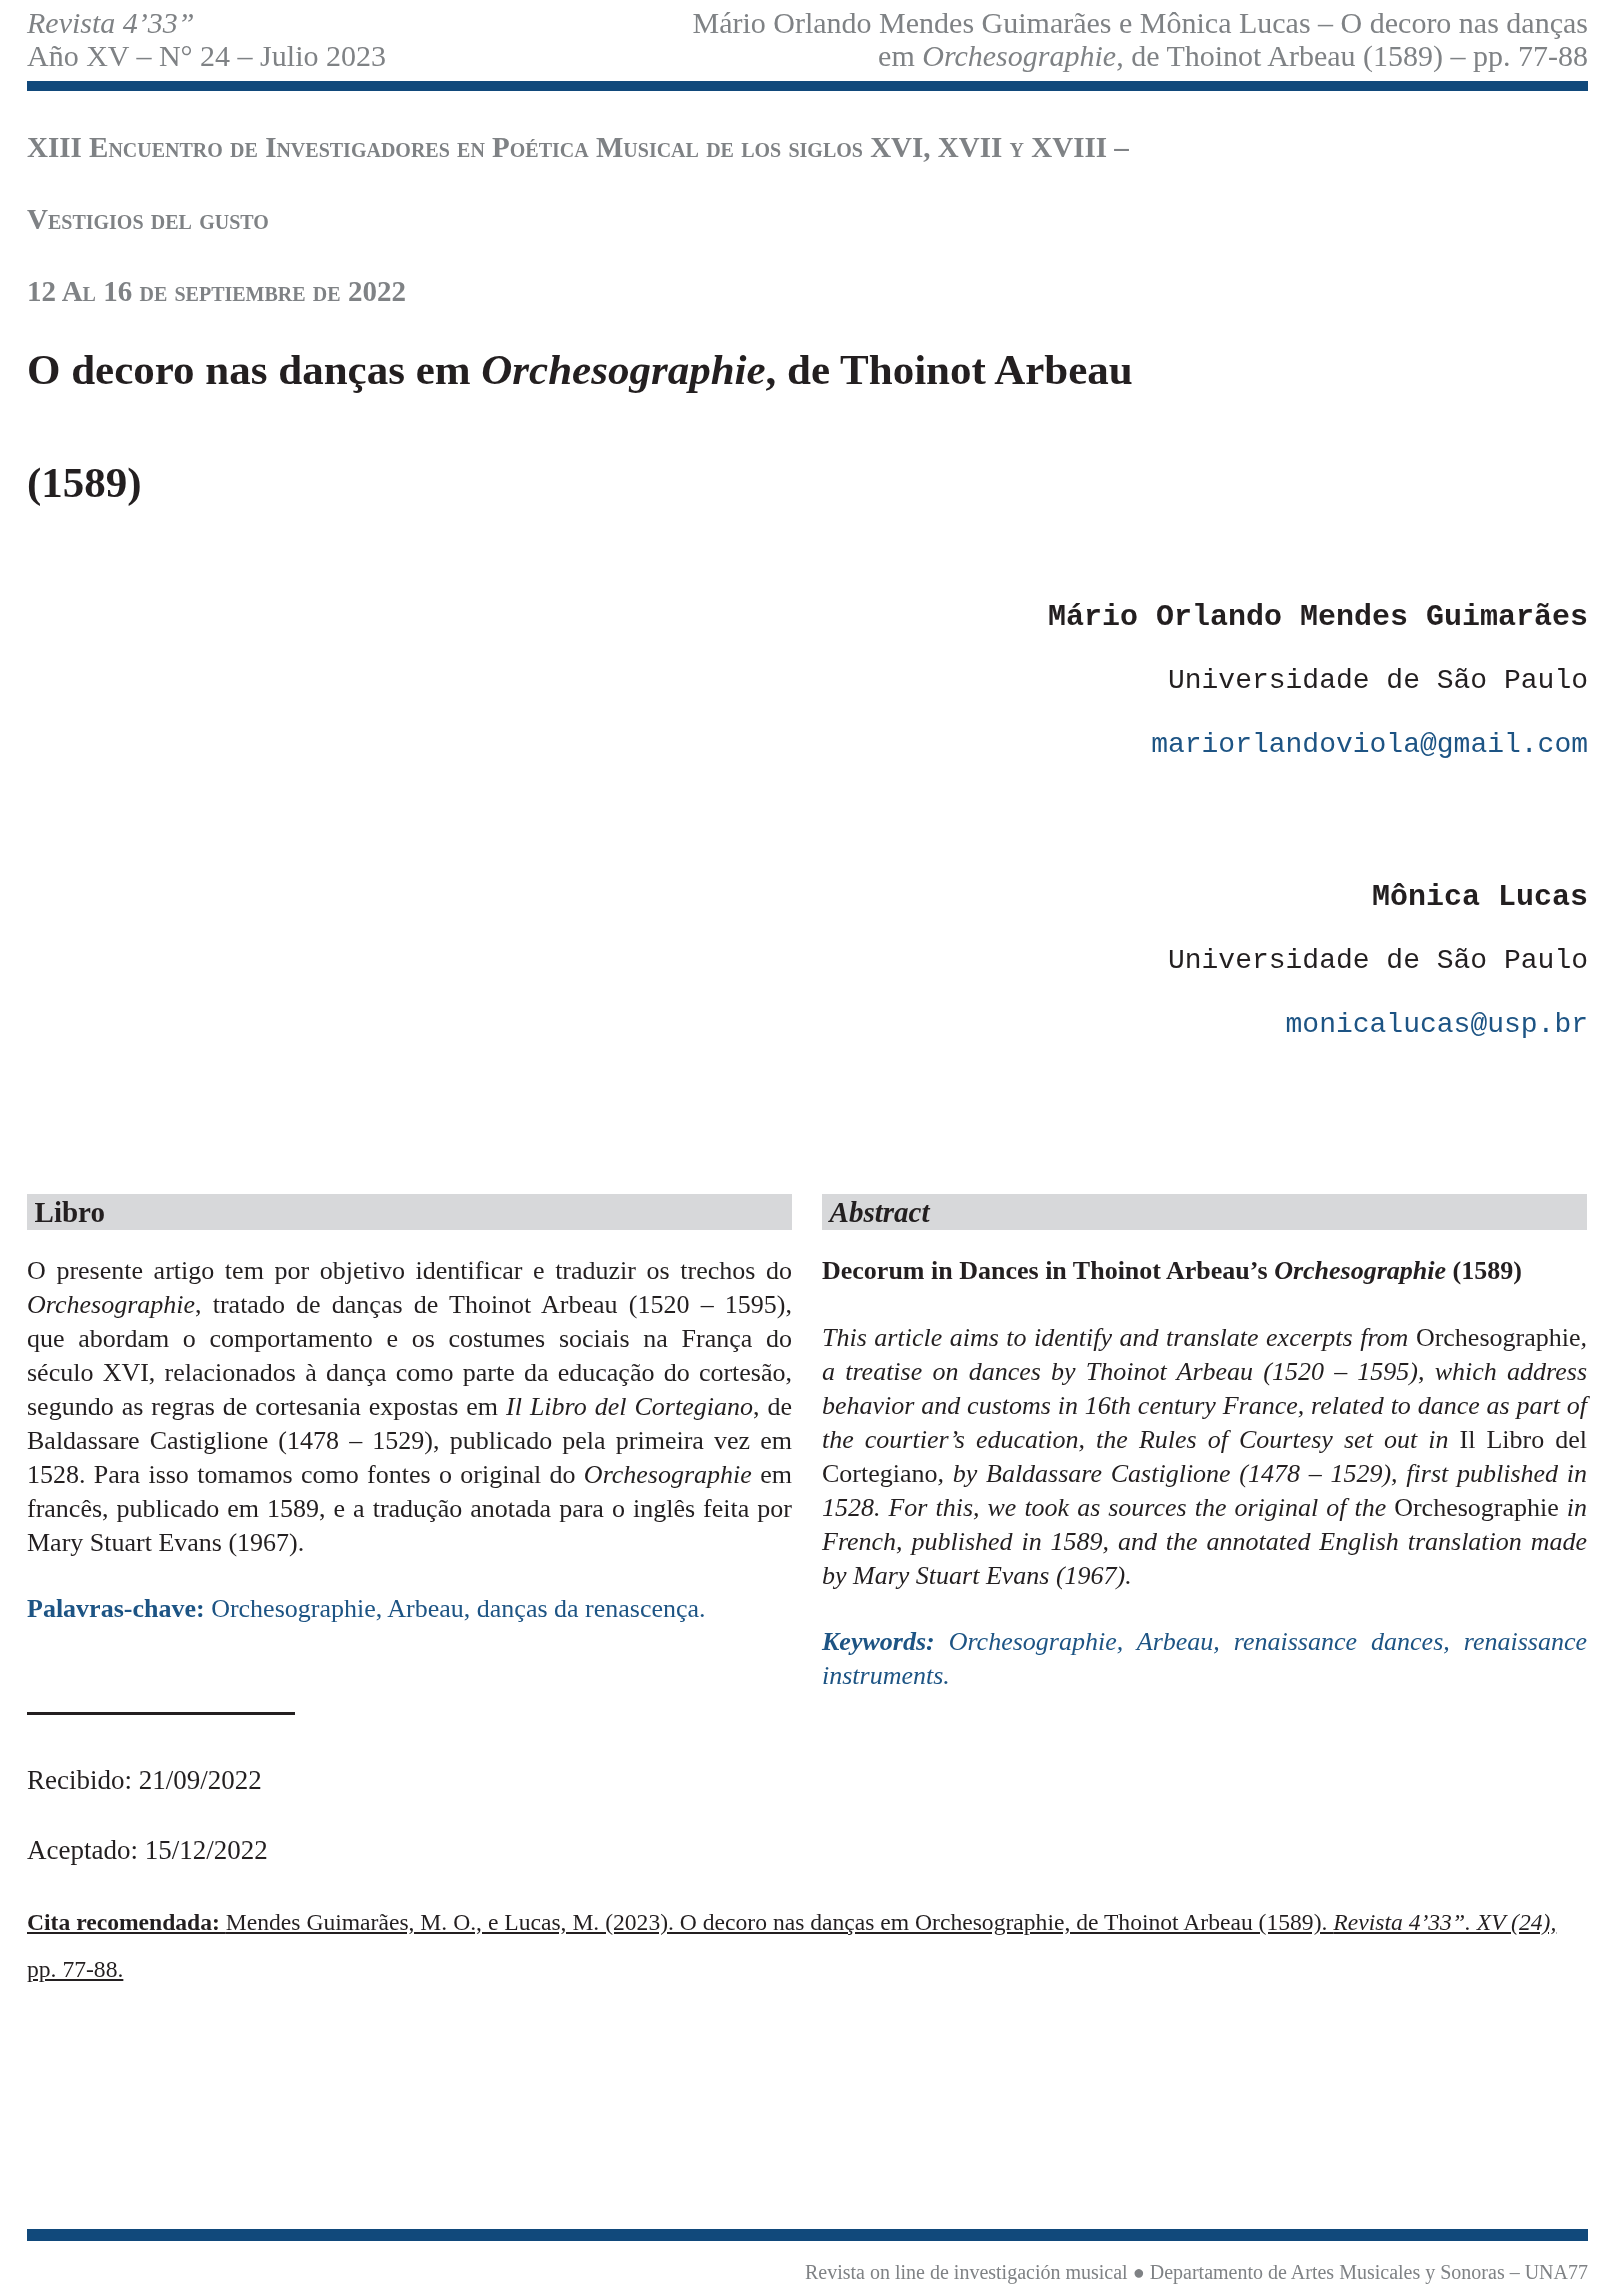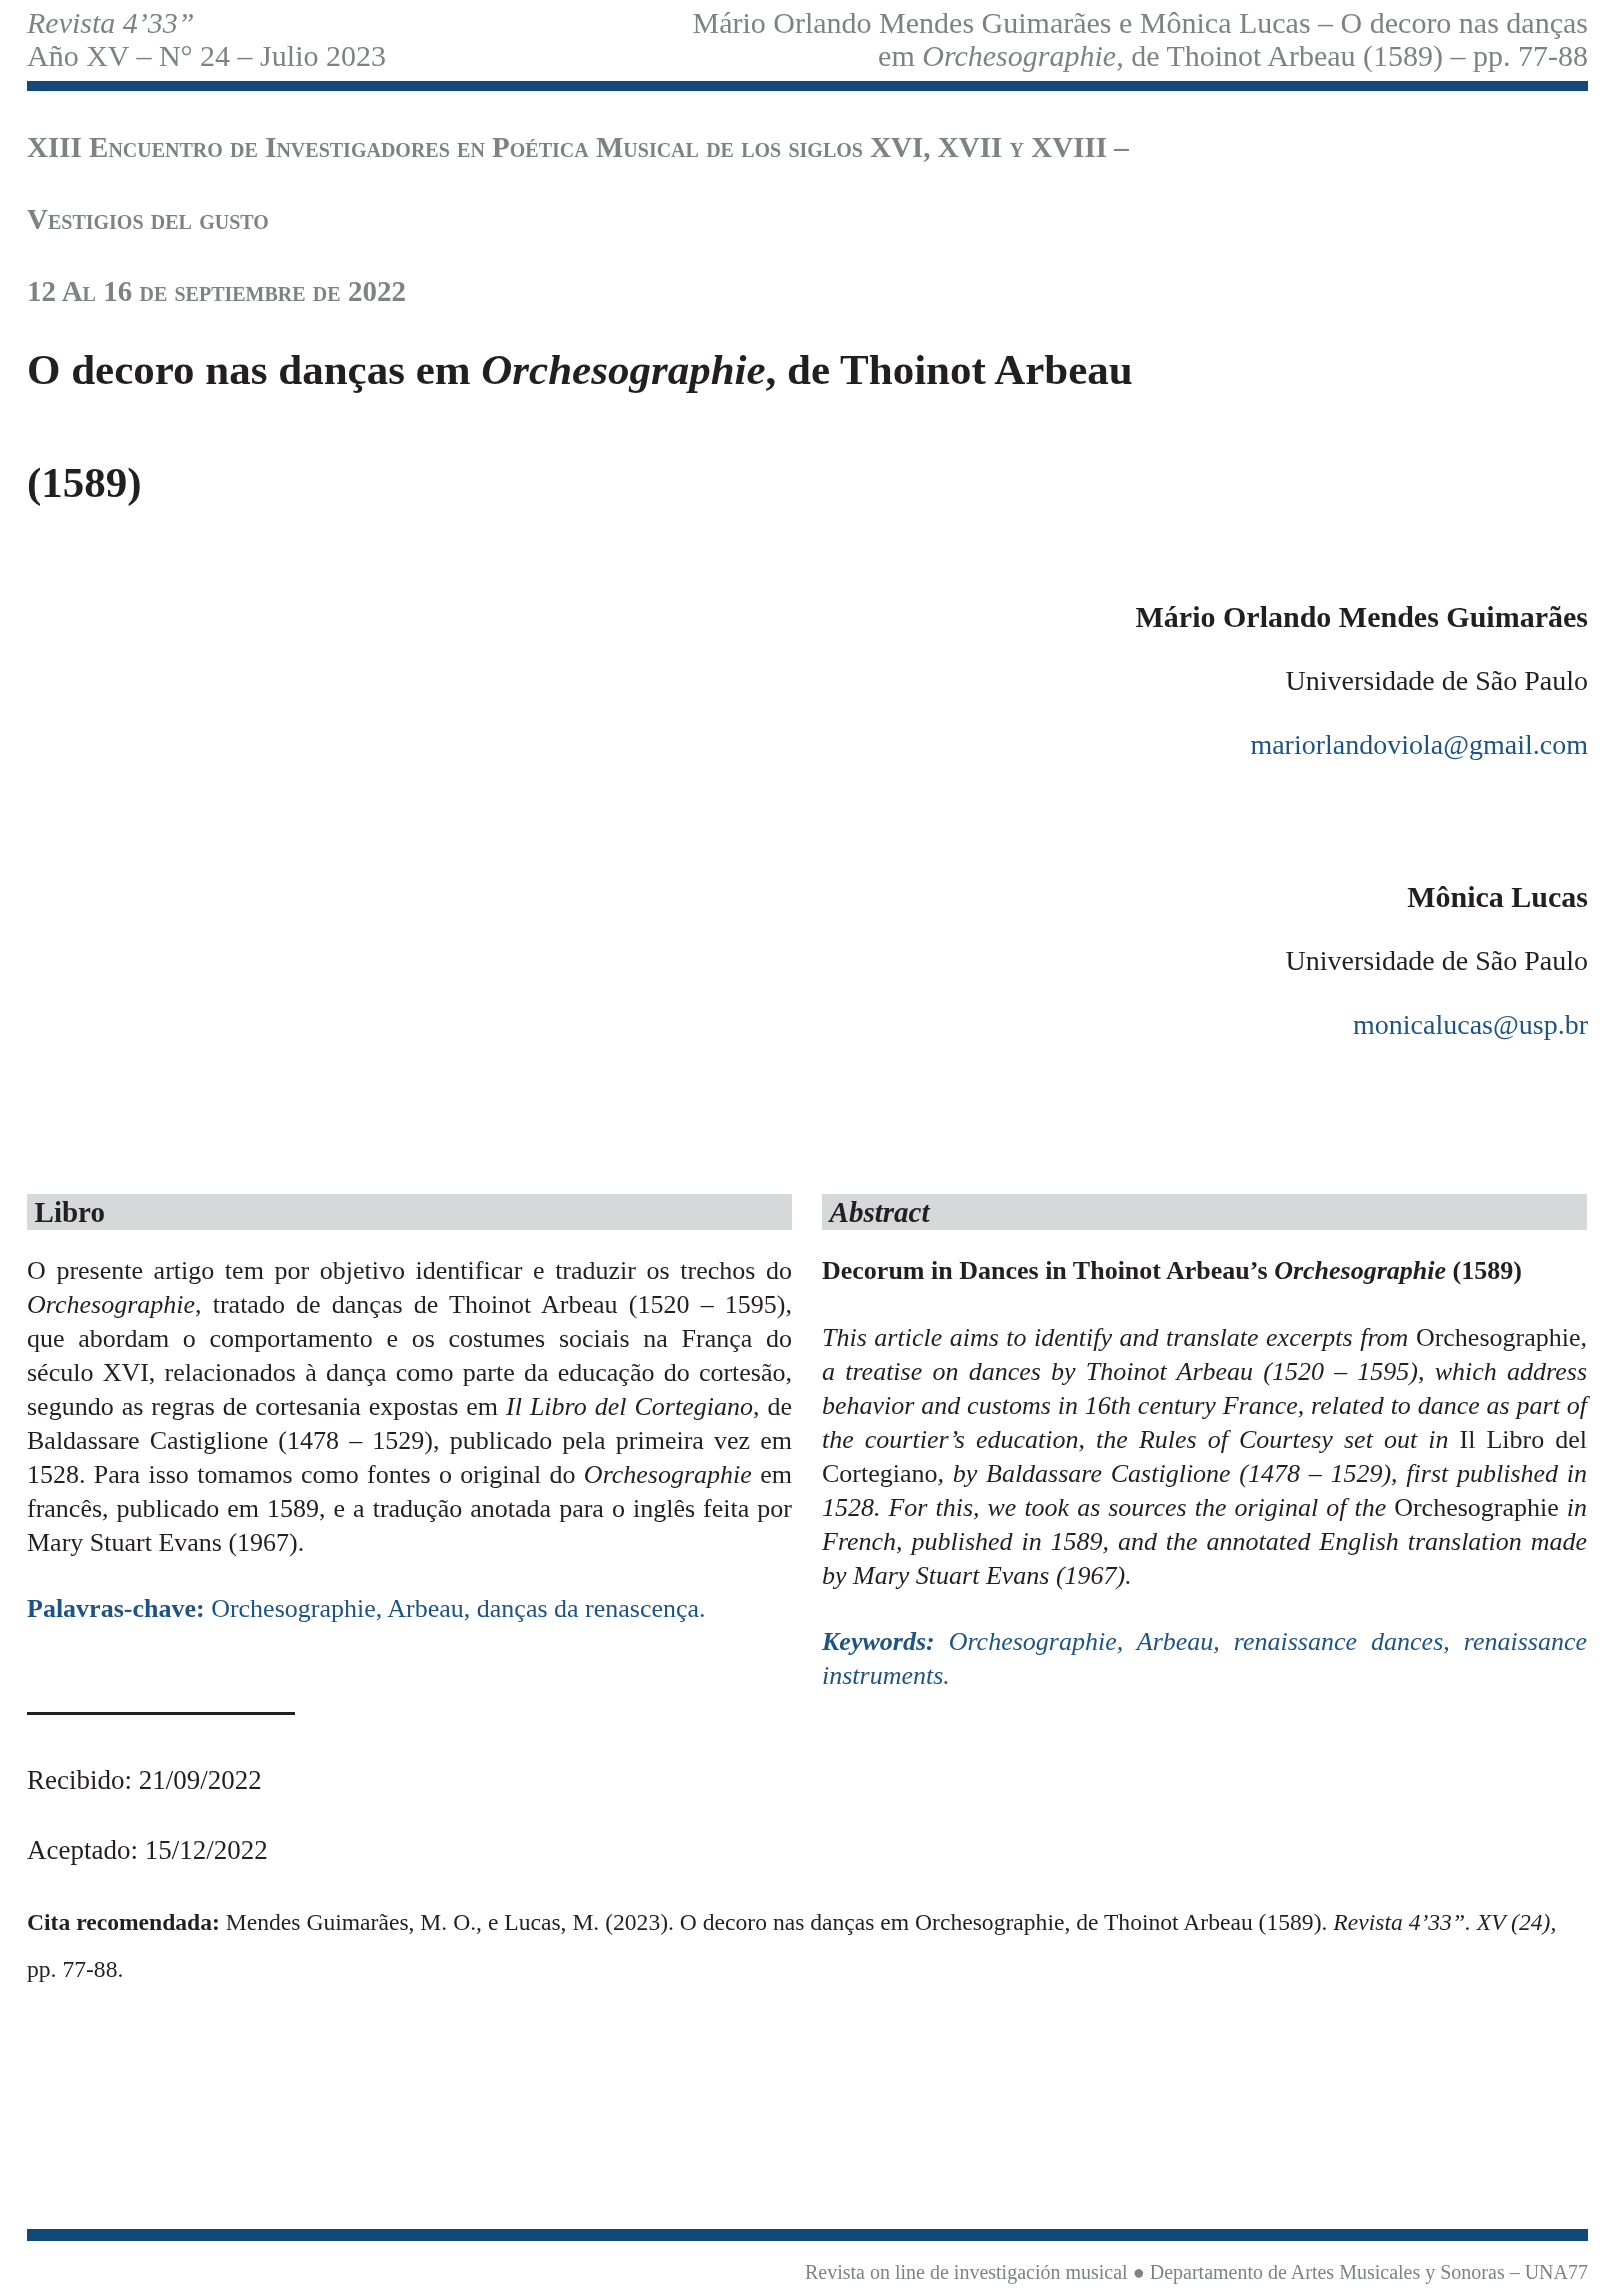--- a/index.html
+++ b/index.html
@@ -32,7 +32,7 @@
   .authors { text-align:right; }
   .author1 { margin-top:46px; }
   .author2 { margin-top:88px; }
-  .author p { line-height:64px; }
+  .author p { line-height:64px;font-family:Liberation Mono, monospace; }
   .a-name { font-size:30px; font-weight:bold; }
   .a-affil { font-size:28px; }
   .a-email { font-size:28px; color:var(--link-blue,#1D5484); }

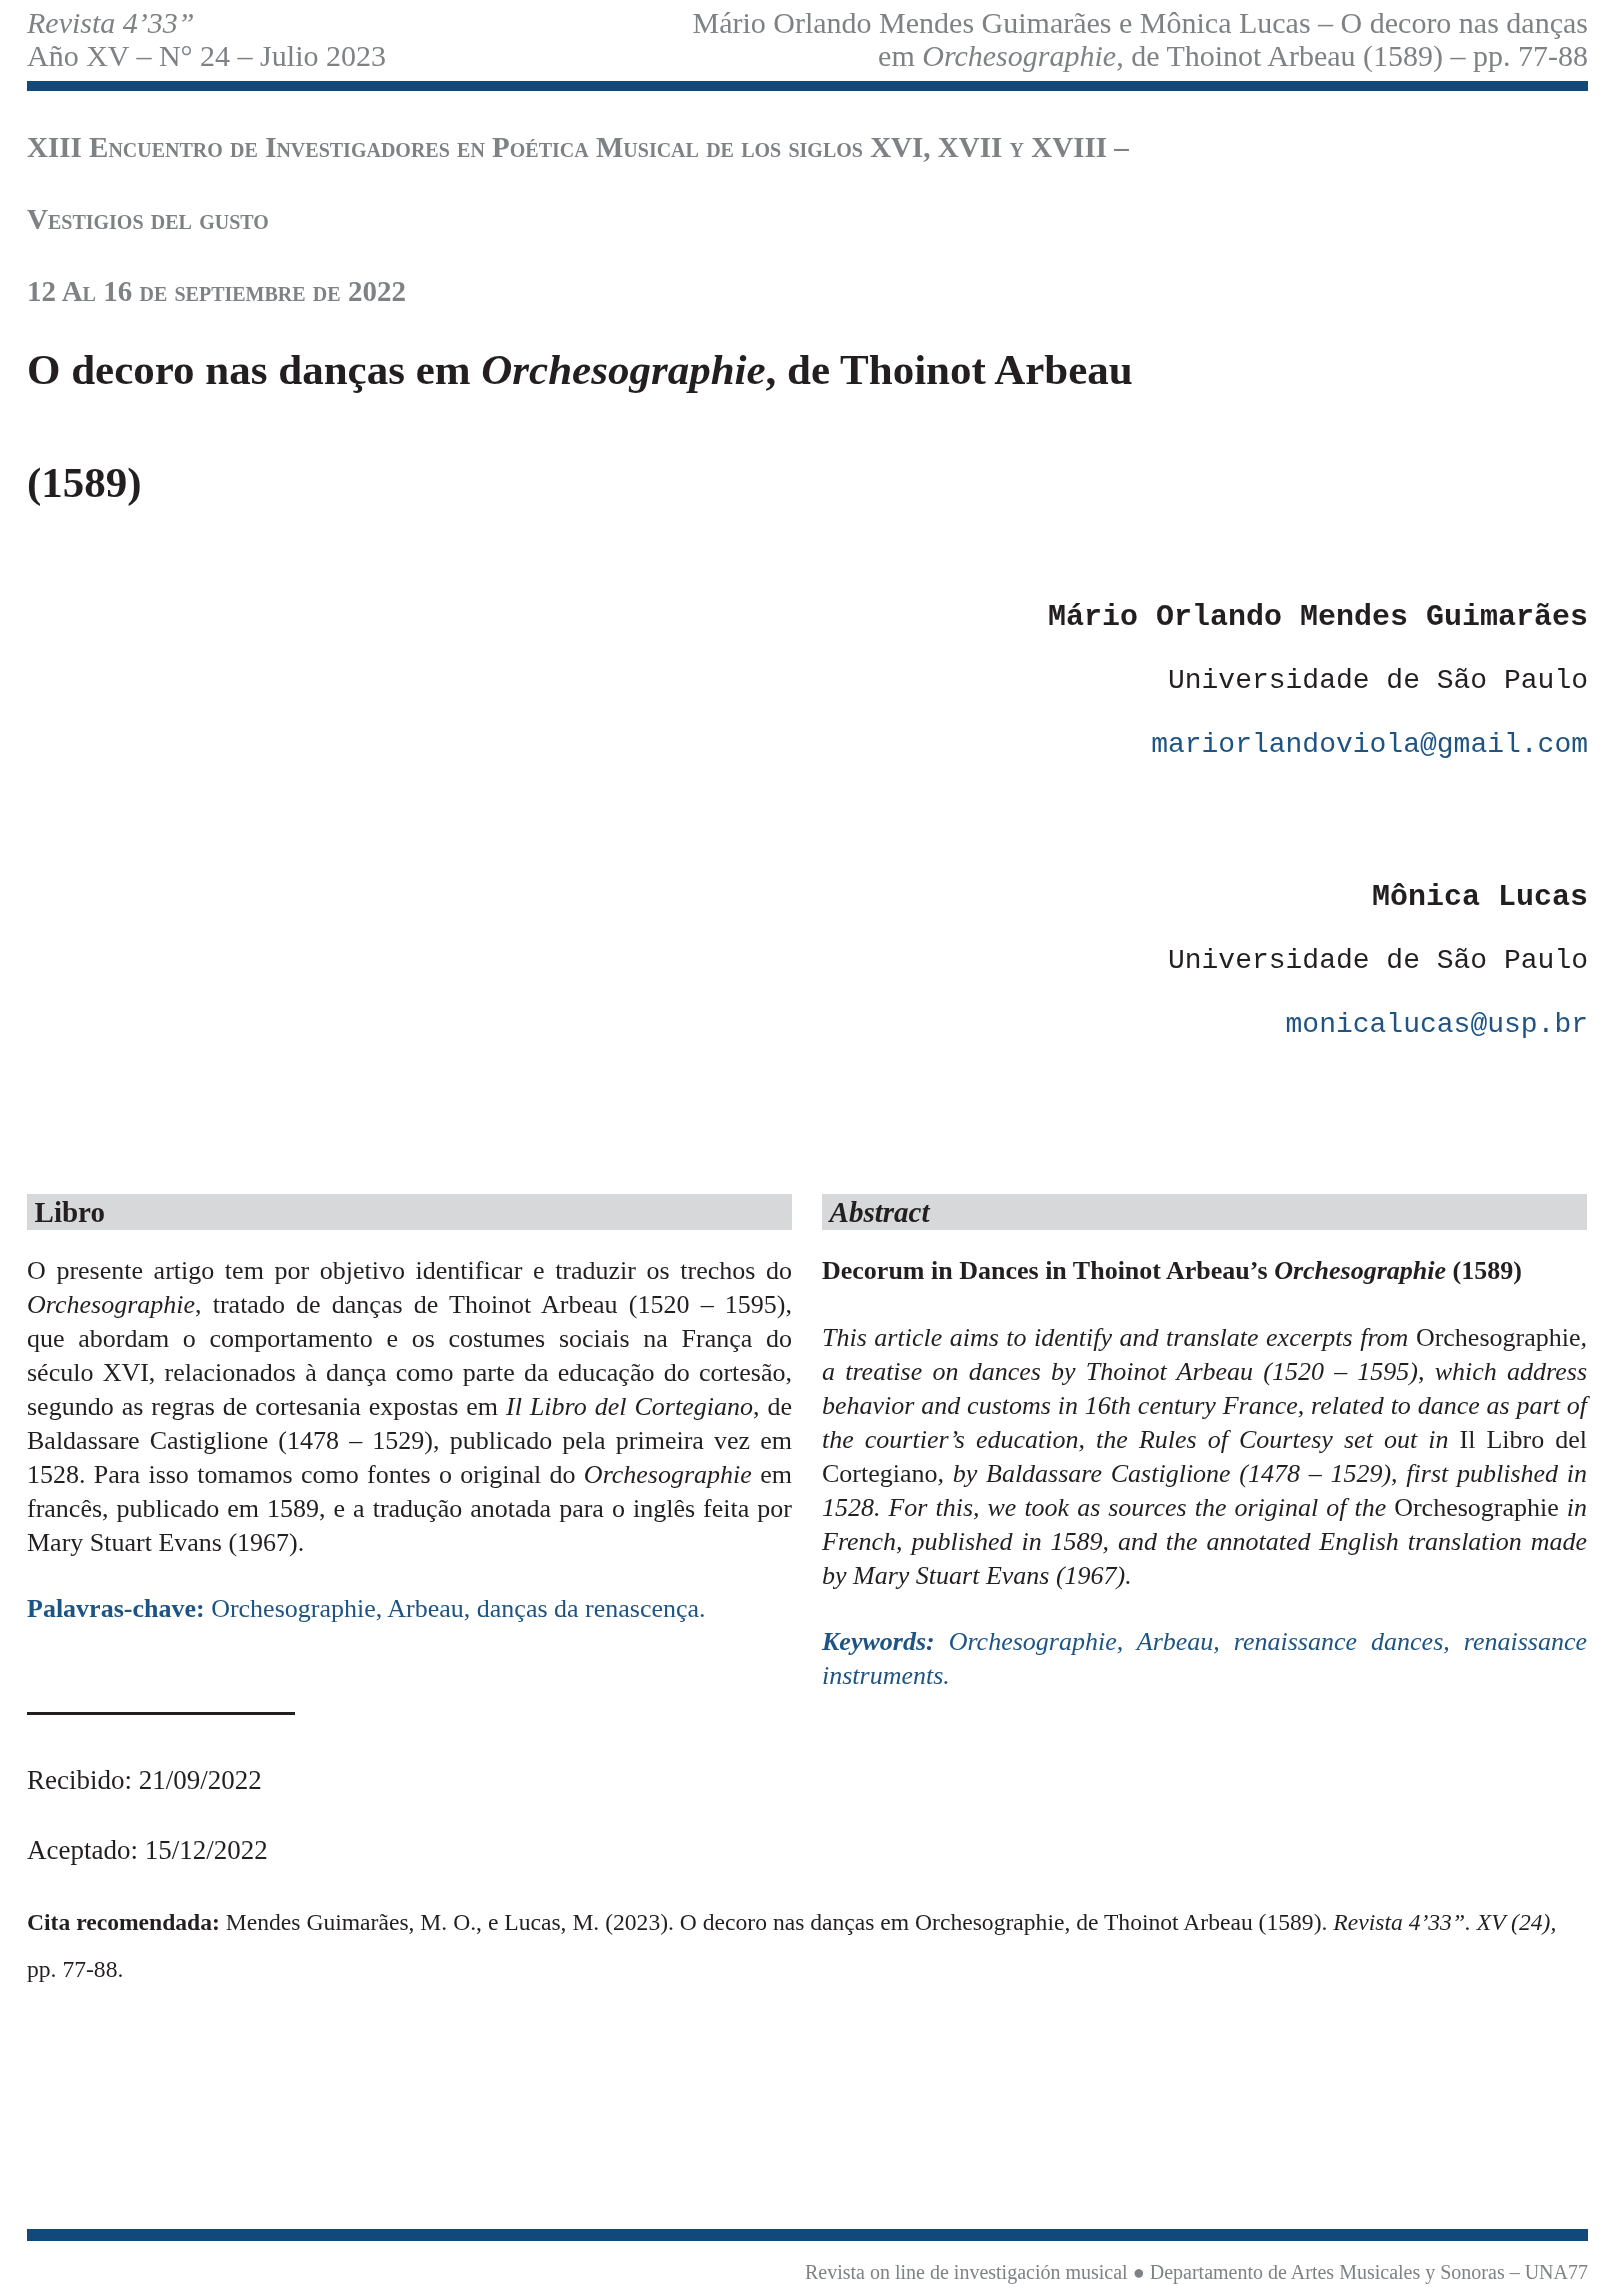--- a/index.html
+++ b/index.html
@@ -61,7 +61,7 @@
   .date { font-size:27px; line-height:38px; }
   .date-received { margin-top:46px; }
   .date-accepted { margin-top:32px; }
-  .citation { margin-top:30px; font-size:23.6px; line-height:47px; max-width:1560px; }
+  .citation { margin-top:30px; font-size:23.6px; line-height:47px; max-width:1560px;text-decoration:underline; }
 
   
   .footer { position:absolute; left:27px; right:27px; bottom:0; }

